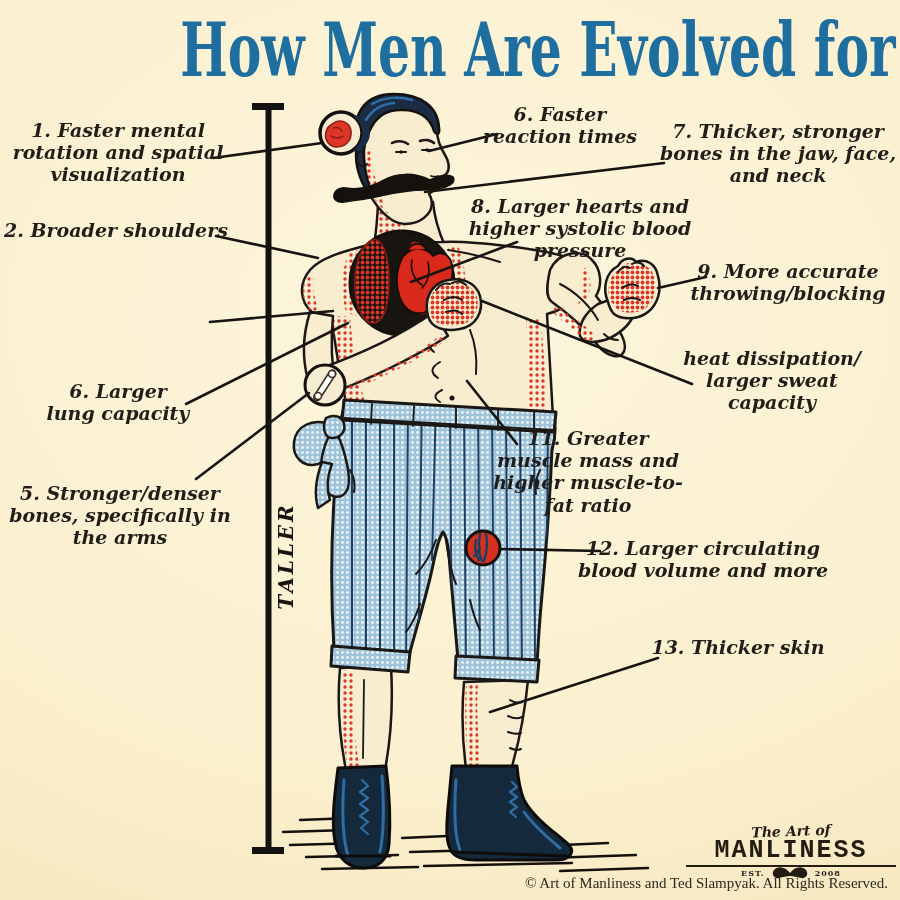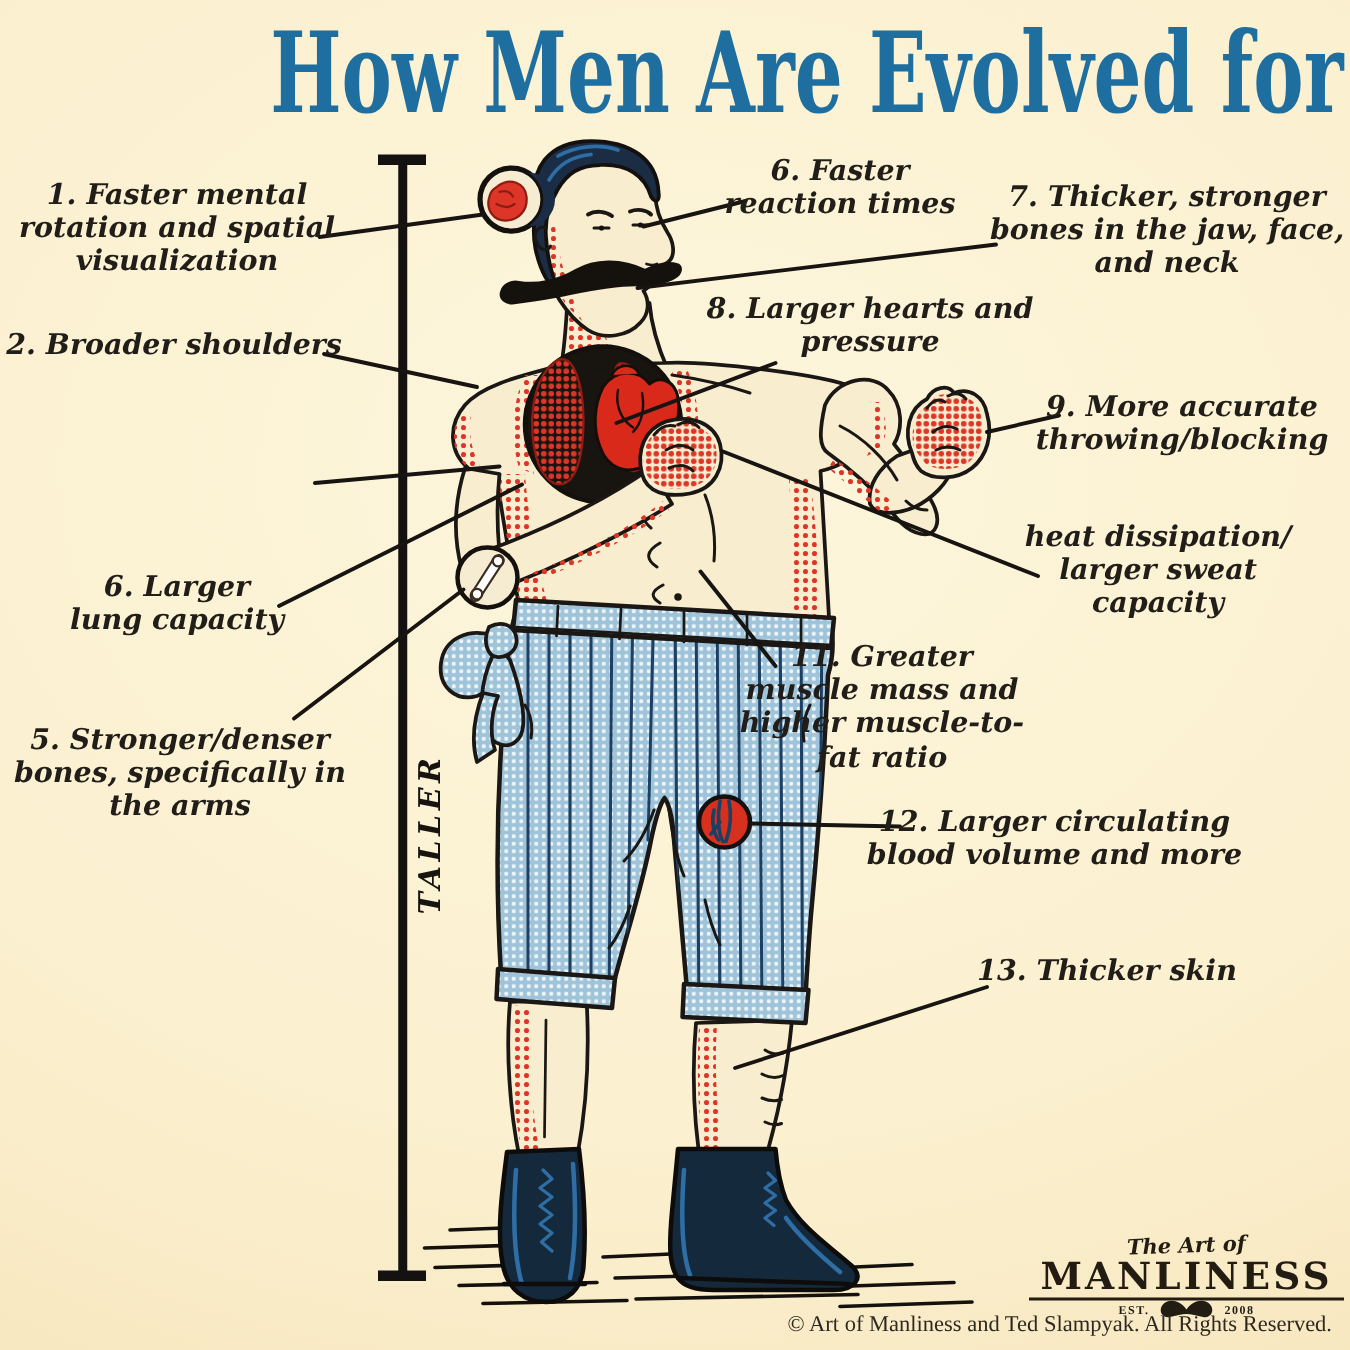--- a/index.html
+++ b/index.html
@@ -254,6 +254,7 @@
   </div>
   <div class="lb lb8">
     <div>8. Larger hearts and</div>
+    <div>higher systolic blood</div>
     <div>pressure</div>
   </div>
   <div class="lb lb9">

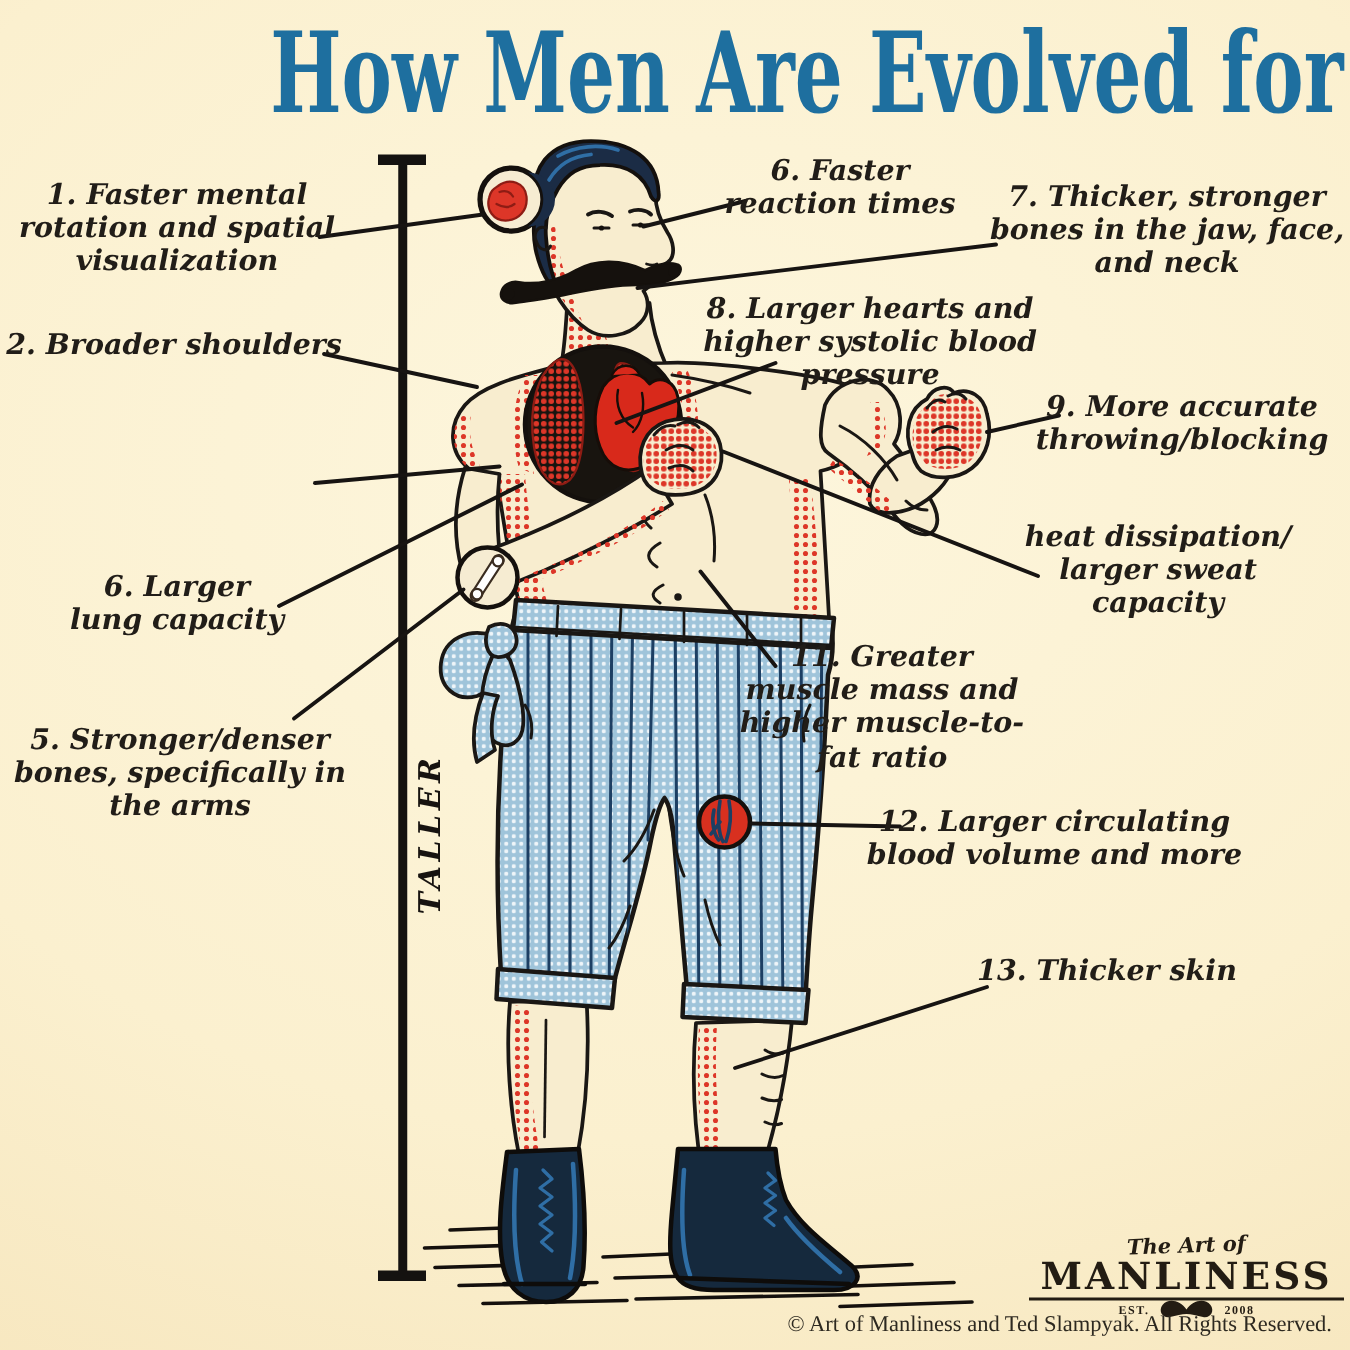--- a/index.html
+++ b/index.html
@@ -32,7 +32,7 @@
   }
   .logo{position:absolute;left:686px;top:824px;width:210px;text-align:center;color:#231c13;z-index:5;}
   .logo-tagline{font-style:italic;font-weight:700;font-size:14px;line-height:1;transform:rotate(-2deg);}
-  .logo-name{font-weight:700;font-size:25px;line-height:1.05;letter-spacing:2px;margin-top:0px;}
+  .logo-name{font-weight:700;font-size:25px;line-height:1.05;letter-spacing:2px;margin-top:0px;font-family:Liberation Mono, monospace;}
   .logo-rule{border-top:2px solid #231c13;margin-top:1px;}
   .logo-est-row{display:flex;align-items:center;justify-content:center;gap:5px;margin-top:-2px;font-family:Liberation Serif, serif;}
   .logo-est{font-weight:700;font-size:8px;letter-spacing:1px;}

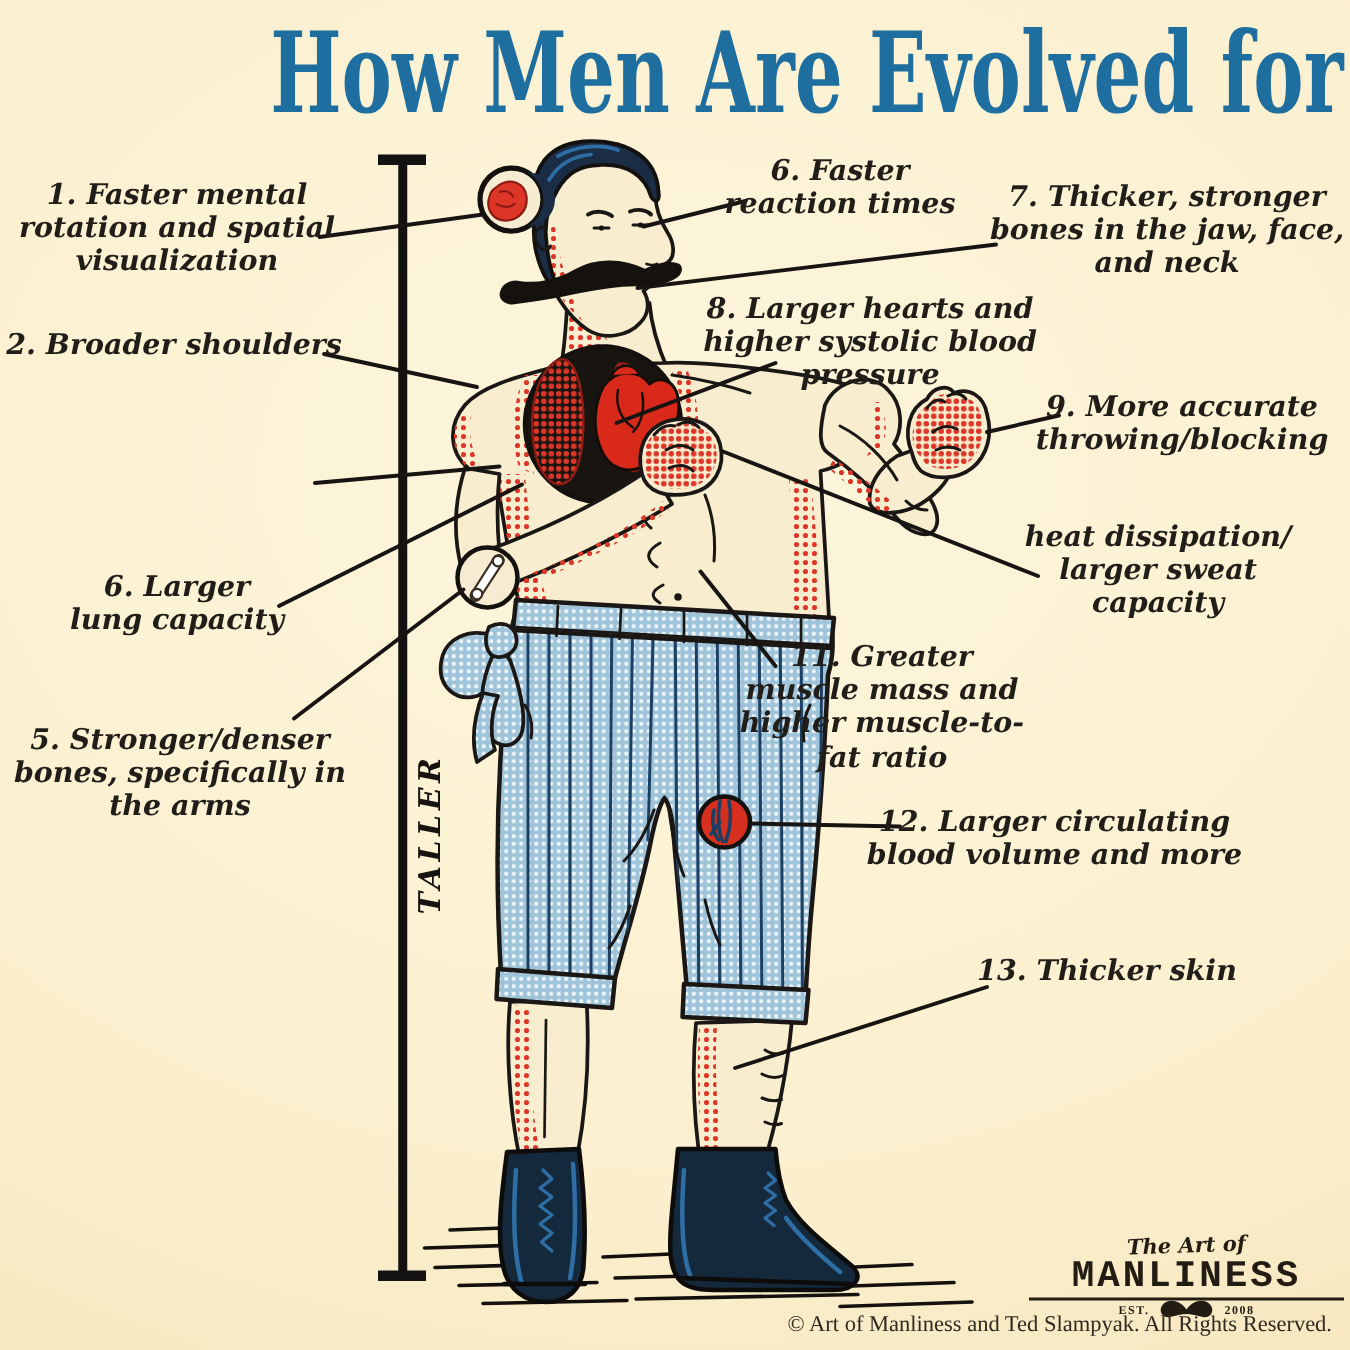--- a/index.html
+++ b/index.html
@@ -34,7 +34,7 @@
   .logo-tagline{font-style:italic;font-weight:700;font-size:14px;line-height:1;transform:rotate(-2deg);}
   .logo-name{font-weight:700;font-size:25px;line-height:1.05;letter-spacing:2px;margin-top:0px;font-family:Liberation Mono, monospace;}
   .logo-rule{border-top:2px solid #231c13;margin-top:1px;}
-  .logo-est-row{display:flex;align-items:center;justify-content:center;gap:5px;margin-top:-2px;font-family:Liberation Serif, serif;}
+  .logo-est-row{display:flex;align-items:center;justify-content:center;gap:5px;margin-top:-2px;}
   .logo-est{font-weight:700;font-size:8px;letter-spacing:1px;}
   .copyright{
     position:absolute;right:12px;top:875px;z-index:5;

